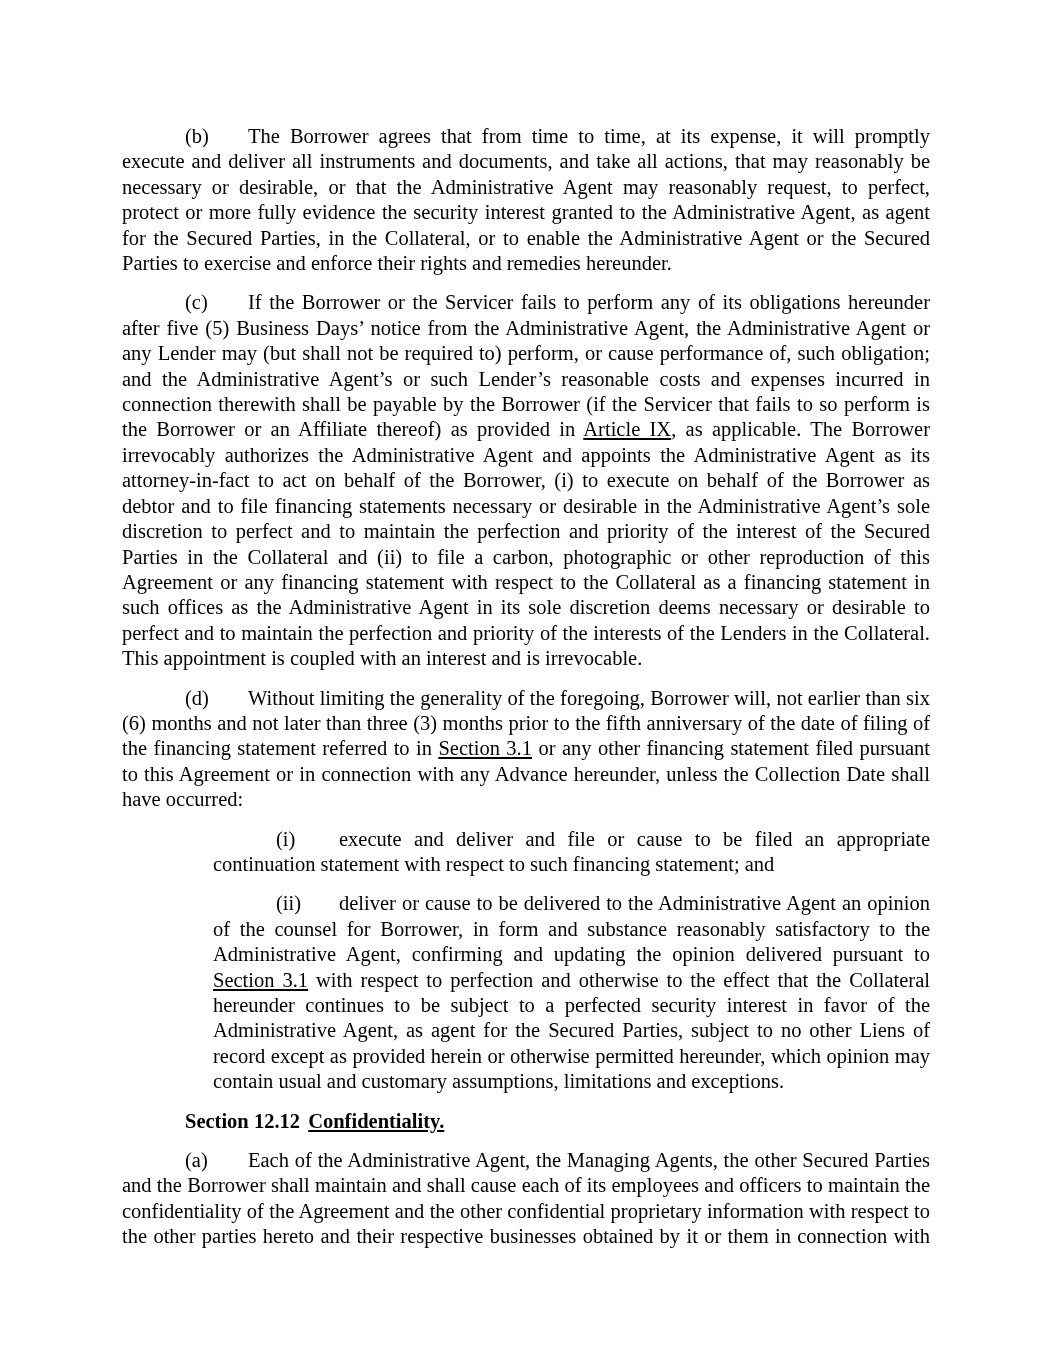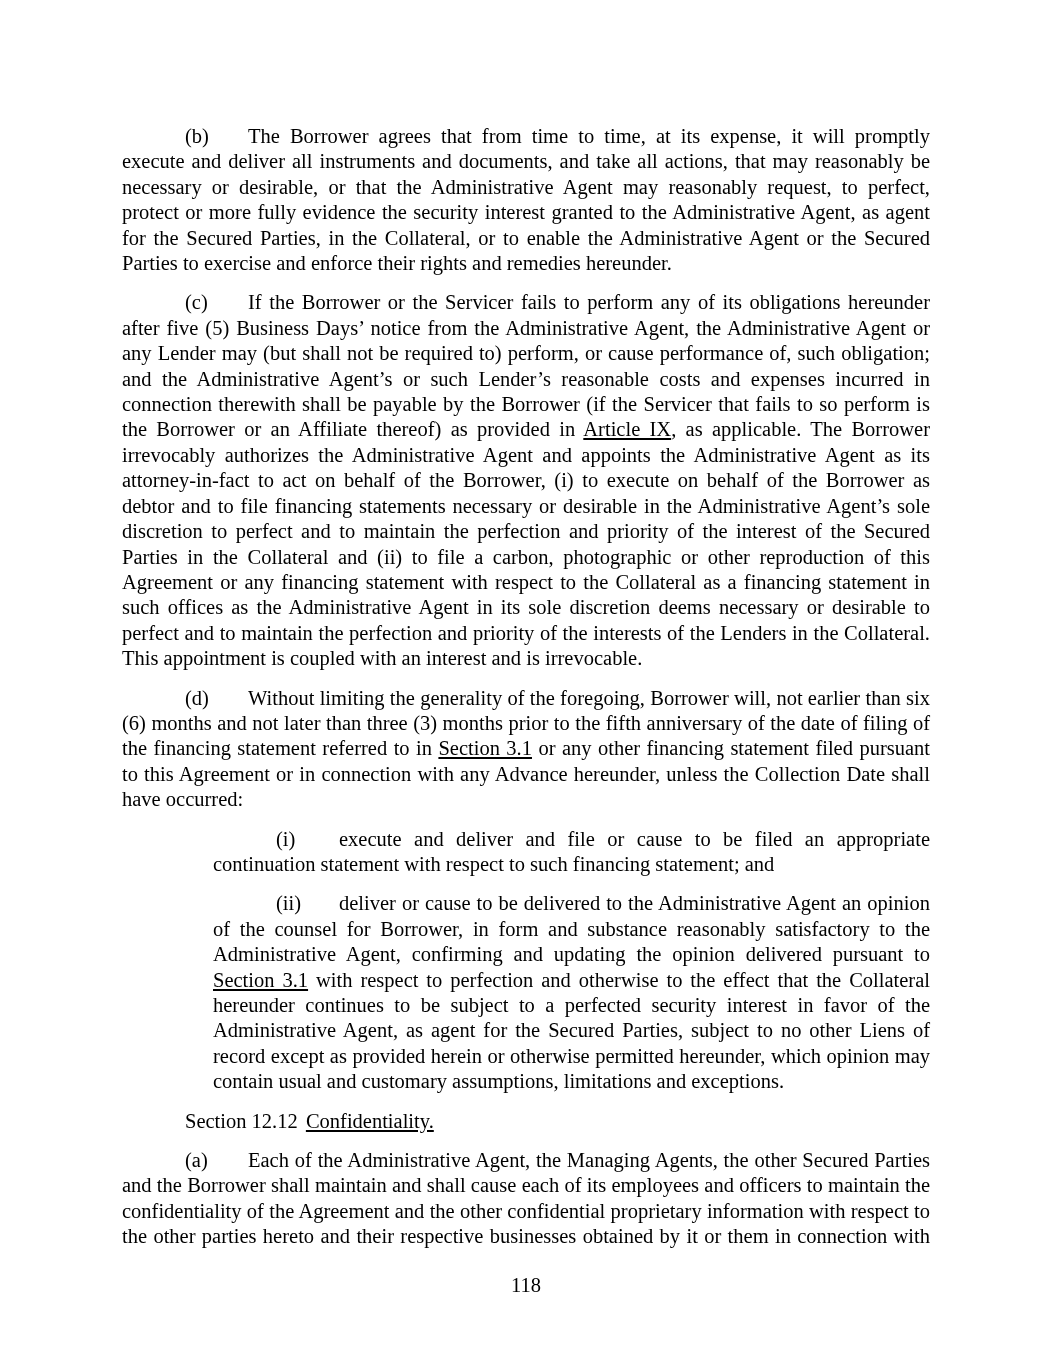--- a/index.html
+++ b/index.html
@@ -42,7 +42,7 @@
   }
   .u { text-decoration: underline; }
   .heading {
-    font-weight: normal;
+    font-weight: bold;
     text-indent: 63px;
     margin: 0 0 14px 0;
     text-align: left;

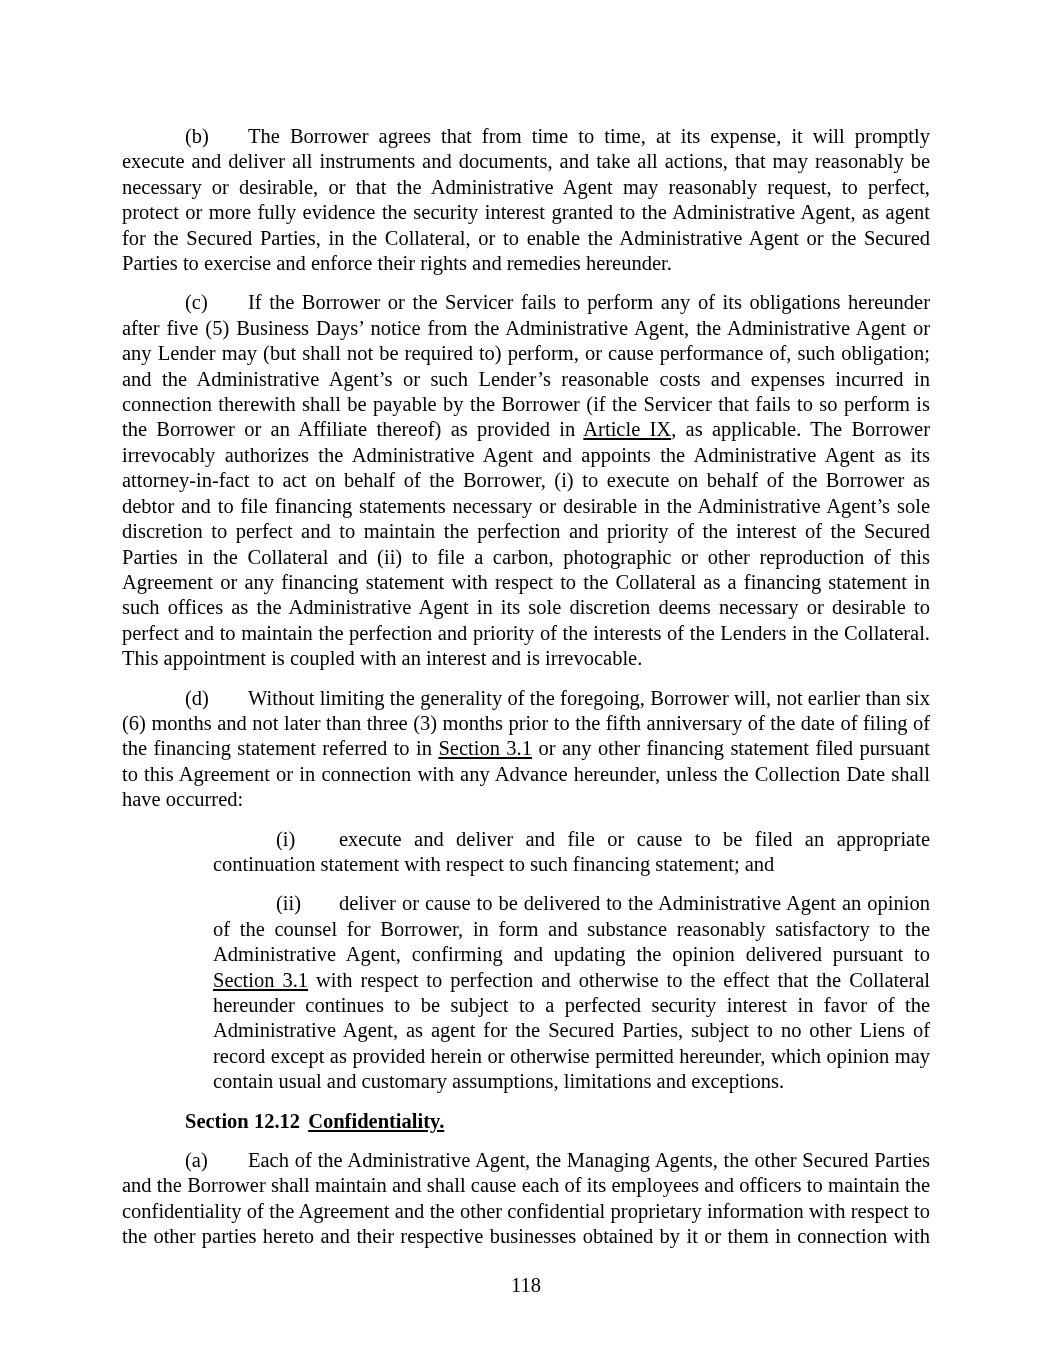--- a/index.html
+++ b/index.html
@@ -79,7 +79,6 @@
 
   </div>
 
-  <div class="page-number">118</div>
 </div>
 
 </body></html>

